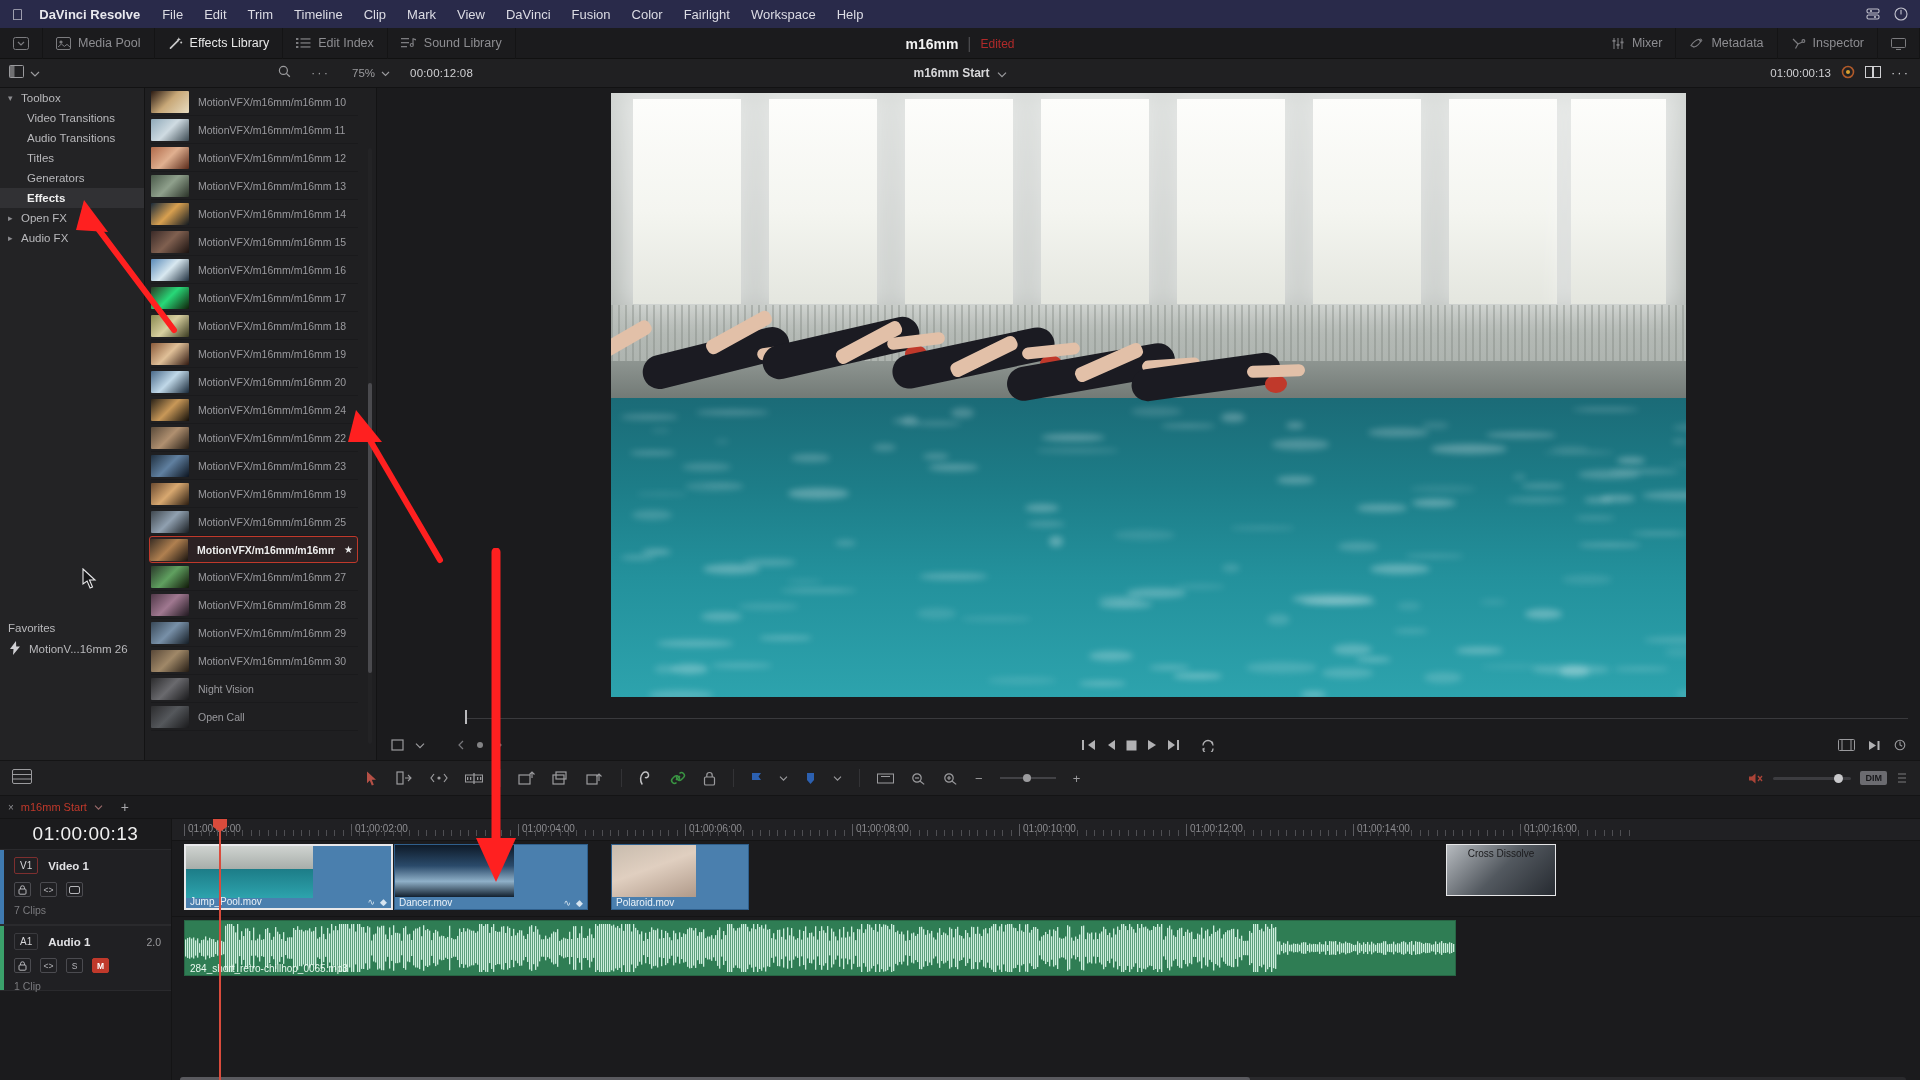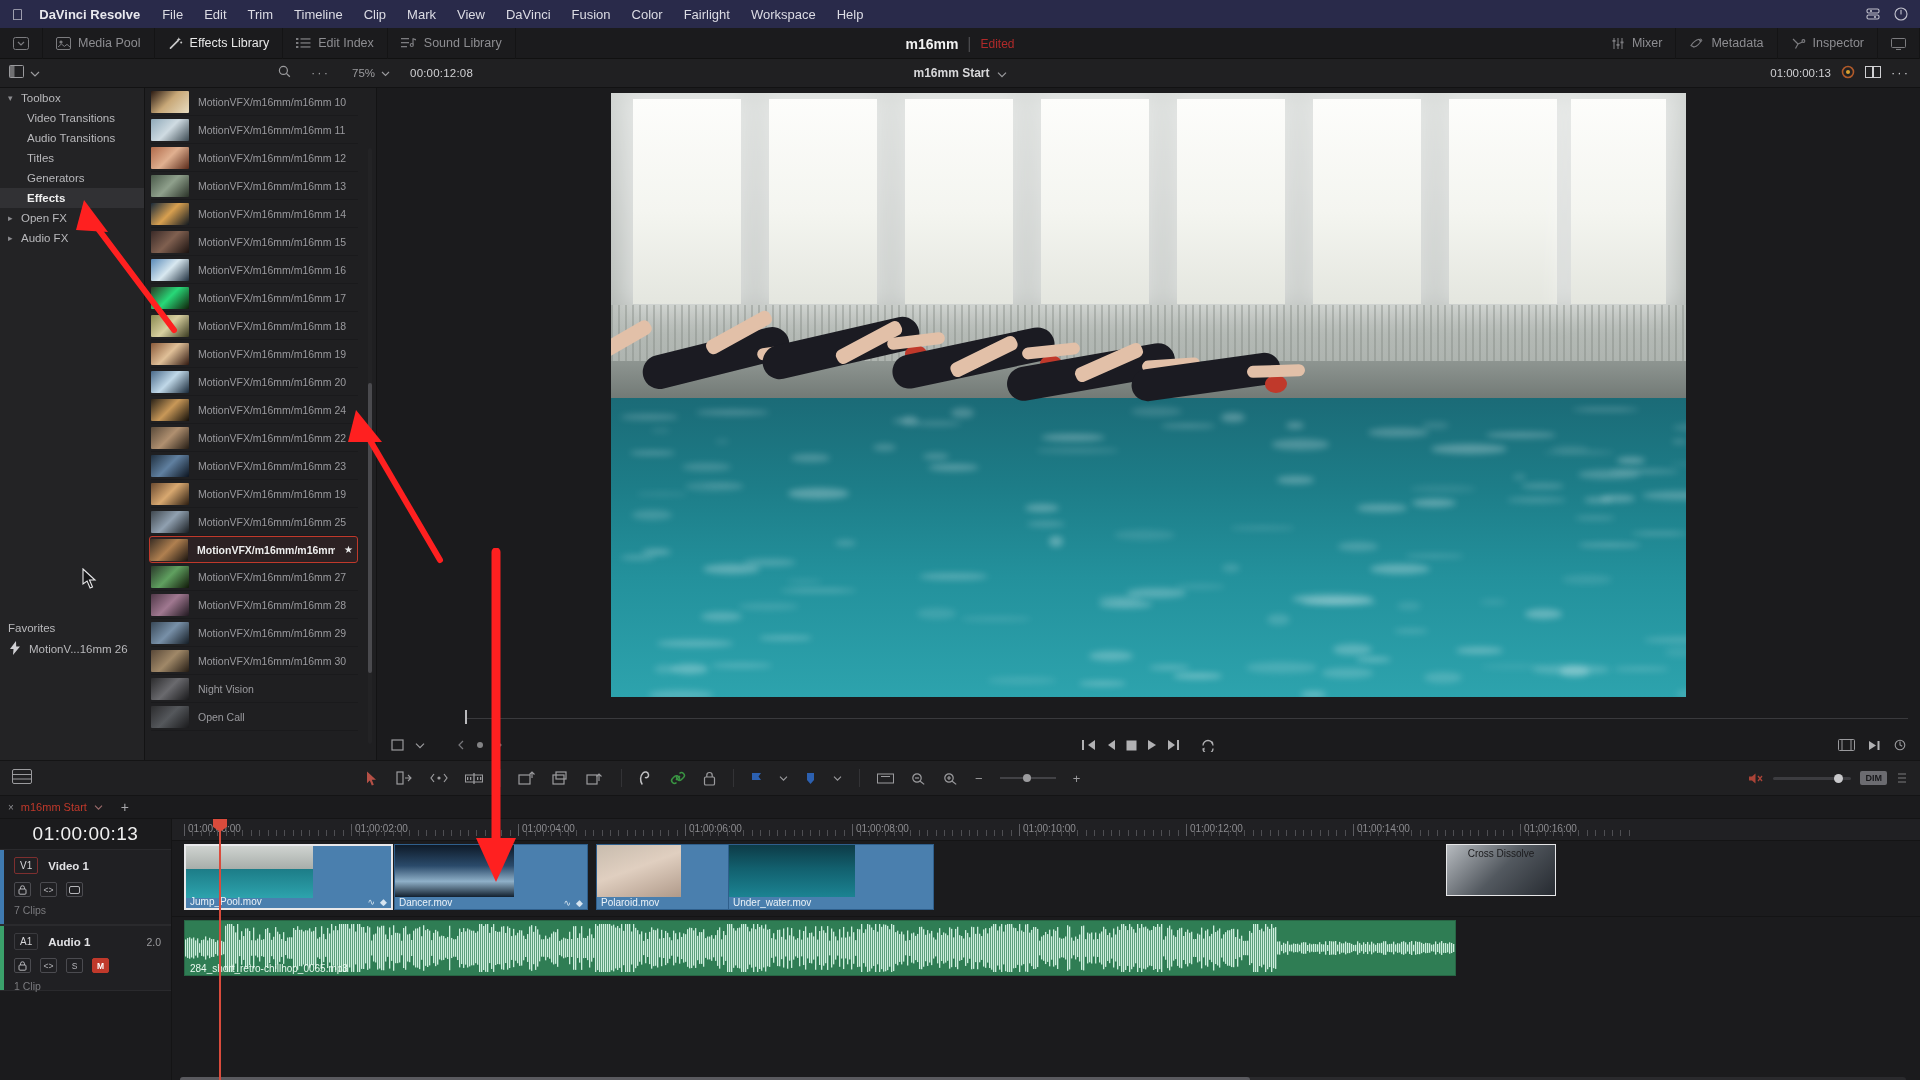--- a/index.html
+++ b/index.html
@@ -1199,7 +1199,7 @@
               <span>◆</span>
             </div>
           </div>
-          <div class="clip" style="left: 424px; width: 138px;">
+          <div class="clip" style="left: 439px; width: 138px;">
             <div class="cthumb" style="background: linear-gradient(160deg, rgb(200, 188, 174) 0%, rgb(224, 207, 192) 45%, rgb(176, 154, 138) 100%);"></div>
             <div class="cname">Polaroid.mov</div>
           </div>

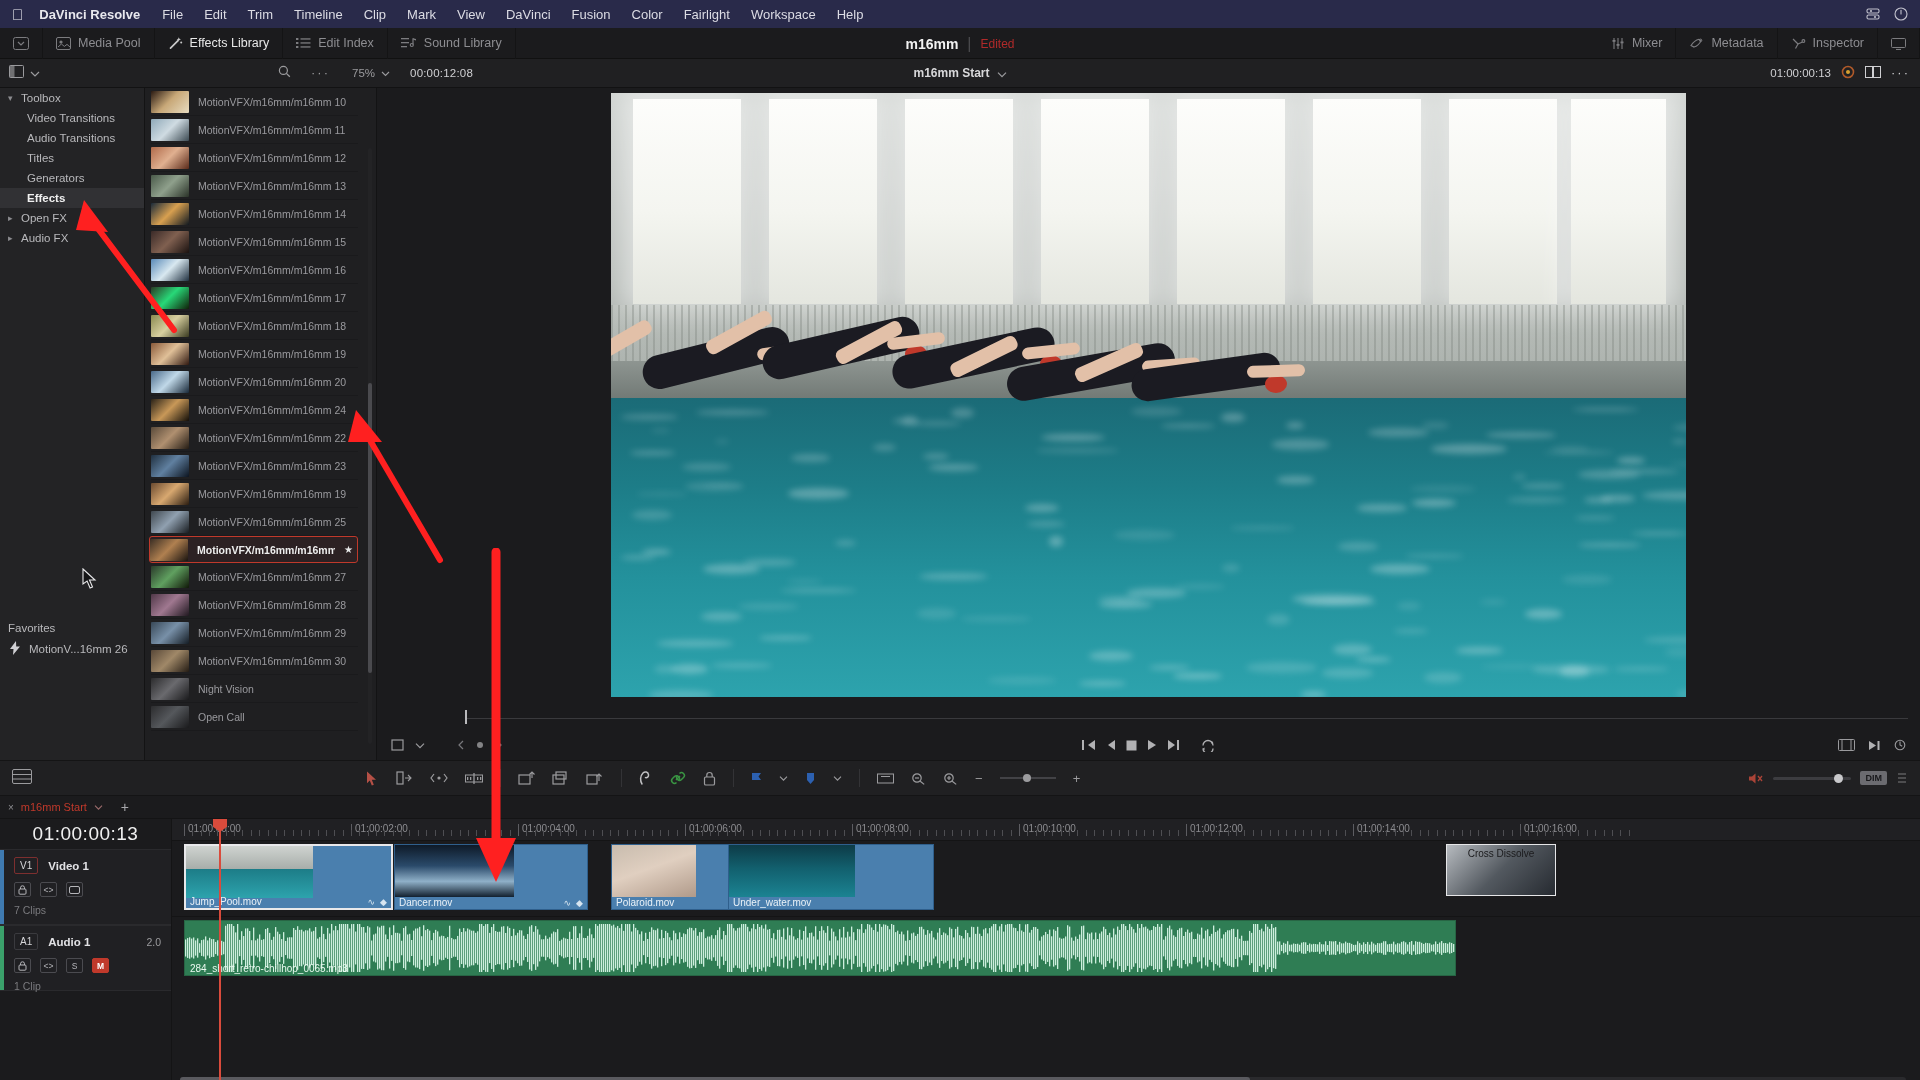--- a/index.html
+++ b/index.html
@@ -1202,10 +1202,6 @@
           <div class="clip" style="left: 439px; width: 138px;">
             <div class="cthumb" style="background: linear-gradient(160deg, rgb(200, 188, 174) 0%, rgb(224, 207, 192) 45%, rgb(176, 154, 138) 100%);"></div>
             <div class="cname">Polaroid.mov</div>
-          </div>
-          <div class="clip" style="left: 556px; width: 206px;">
-            <div class="cthumb" style="background: linear-gradient(rgb(13, 59, 71) 0%, rgb(18, 96, 110) 45%, rgb(27, 131, 146) 100%);"></div>
-            <div class="cname">Under_water.mov</div>
           </div>
           <div class="xdissolve" style="left: 1274px; width: 110px;">
             <span>Cross Dissolve</span>

